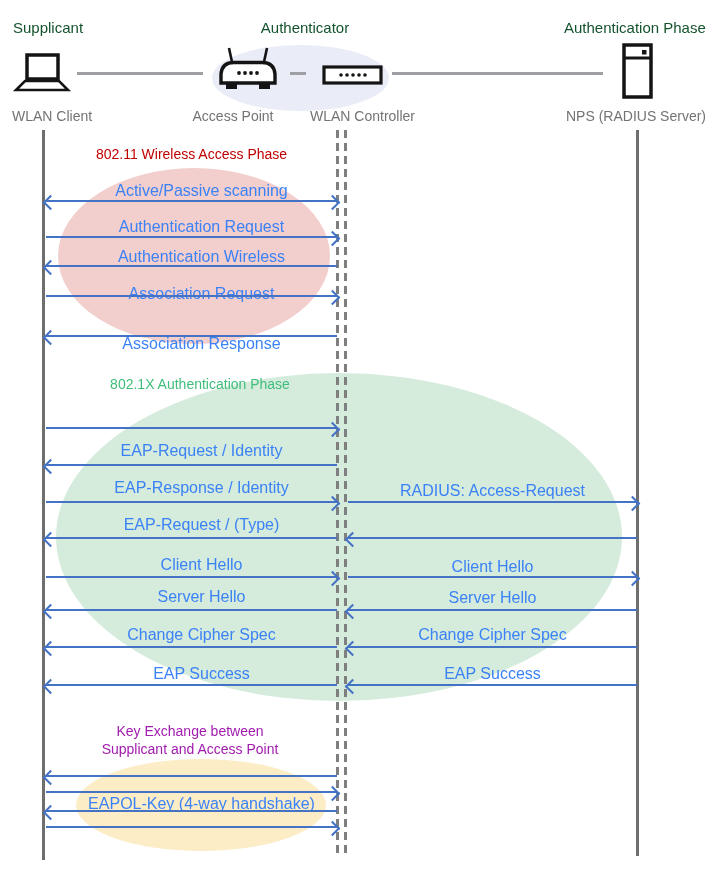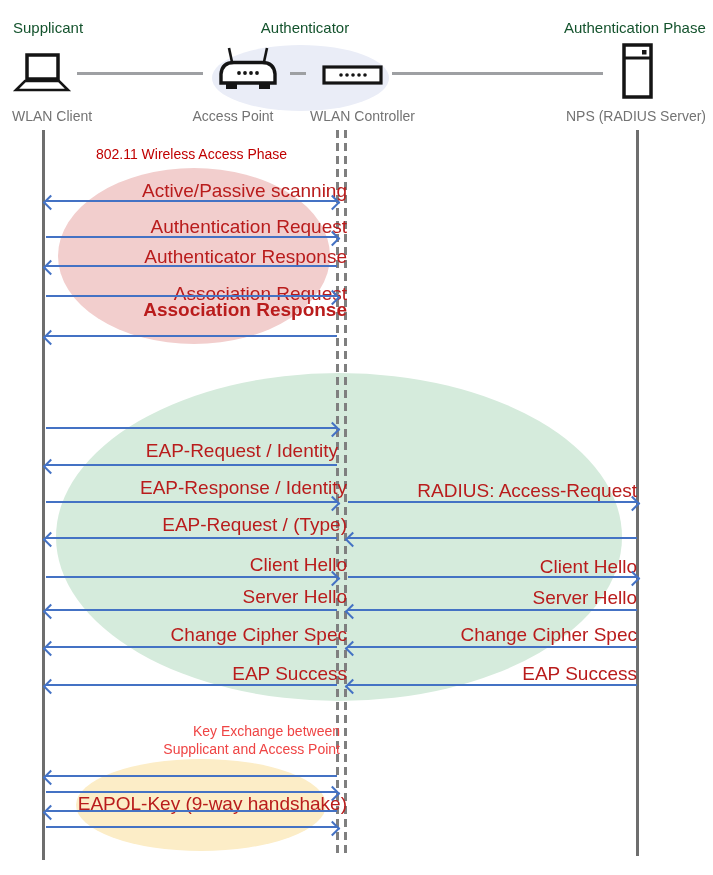--- a/index.html
+++ b/index.html
@@ -29,7 +29,7 @@
   .pt2{left:50px;width:300px;top:376px;color:#3FBE7B;}
   .pt3{left:40px;width:300px;top:722px;color:#ef4444;line-height:18px;text-align:right;}
   
-  .lbl{position:absolute;font-size:19px;line-height:15px;text-align:right;color:#b91c1c;white-space:nowrap;}
+  .lbl{position:absolute;font-size:16px;line-height:15px;text-align:center;color:#3b82f6;white-space:nowrap;}
   .arrow{position:absolute;height:2px;background:#4472C4;}
   .col-l{left:46px;width:291px;}
   .col-r{left:348px;width:289px;}

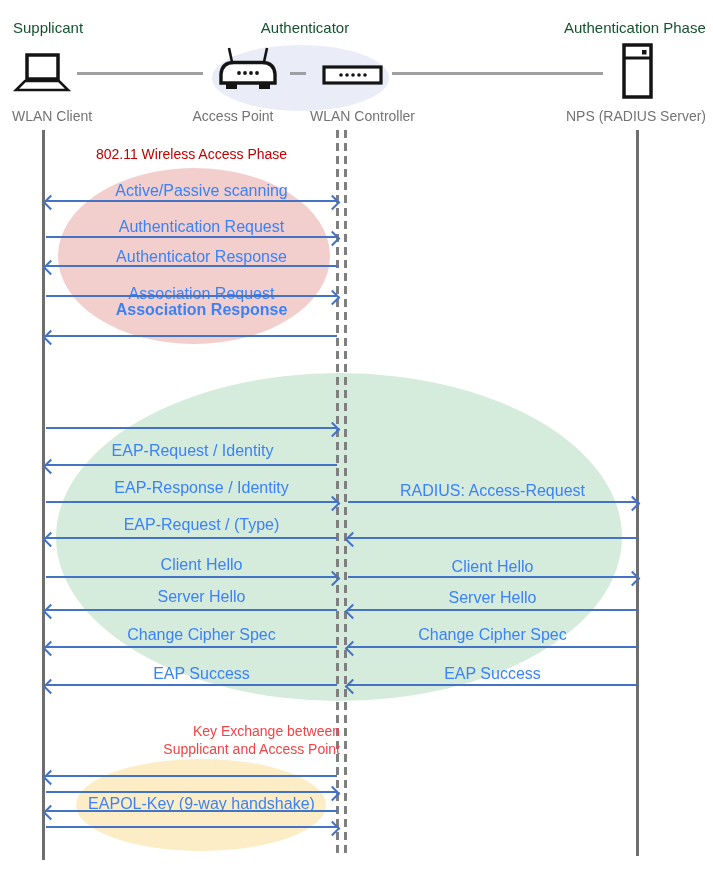--- a/index.html
+++ b/index.html
@@ -125,7 +125,7 @@
     <span class="hr"></span>
   </div>
 
-  <div class="lbl" style="left:56px;width:291px;top:249px;">Authenticator Response</div>
+  <div class="lbl" style="left:56px;width:291px;top:249px;">Authentication Wireless</div>
   <div class="arrow col-l" style="top:265px;">
     <span class="hl"></span>
   </div>

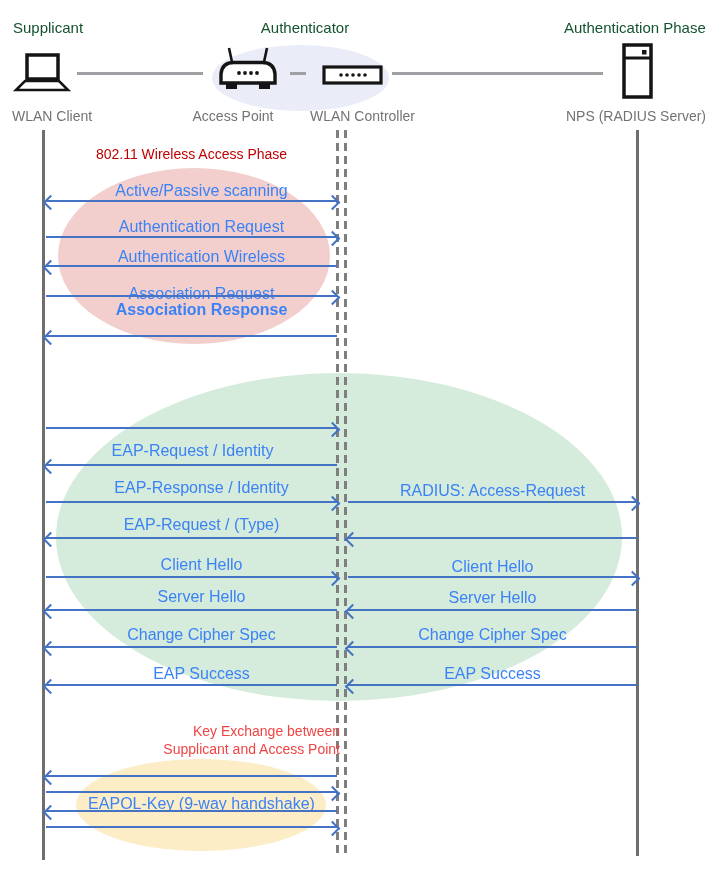--- a/index.html
+++ b/index.html
@@ -135,7 +135,7 @@
     <span class="hr"></span>
   </div>
 
-  <div class="lbl" style="left:56px;width:291px;top:302px;font-weight:bold;">Association Response</div>
+  <div class="lbl" style="left:56px;width:291px;top:336px;">Association Response</div>
   <div class="arrow col-l" style="top:335px;">
     <span class="hl"></span>
   </div>

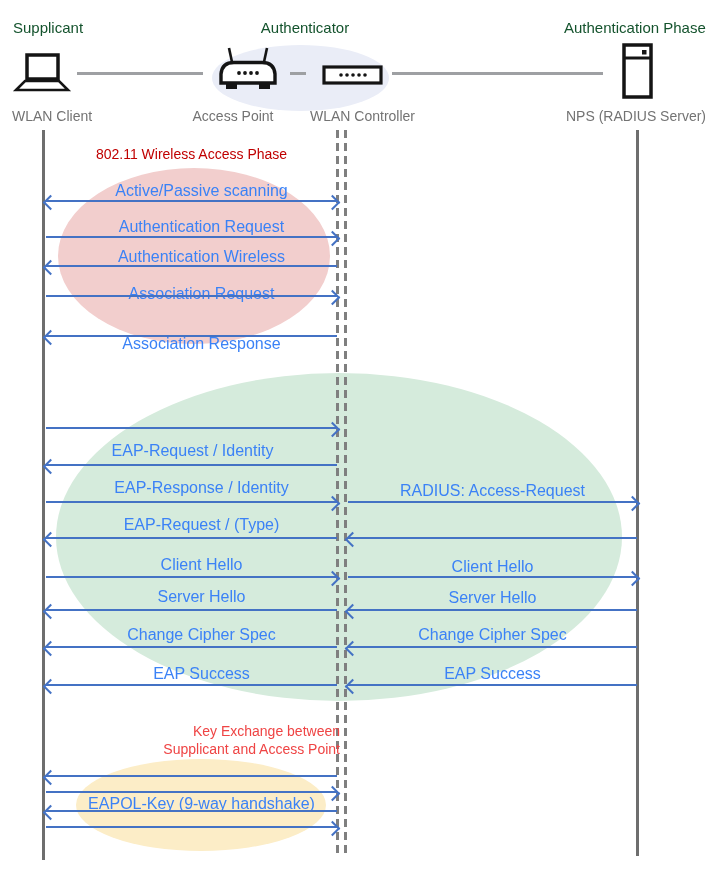--- a/index.html
+++ b/index.html
@@ -109,6 +109,7 @@
   <div class="lifeline" style="left:636px;height:726px;"></div>
 
   <div class="phase-title pt1">802.11 Wireless Access Phase</div>
+  <div class="phase-title pt2">802.1X Authentication Phase</div>
   <div class="phase-title pt3">
     <div>Key Exchange between</div>
     <div>Supplicant and Access Point</div>

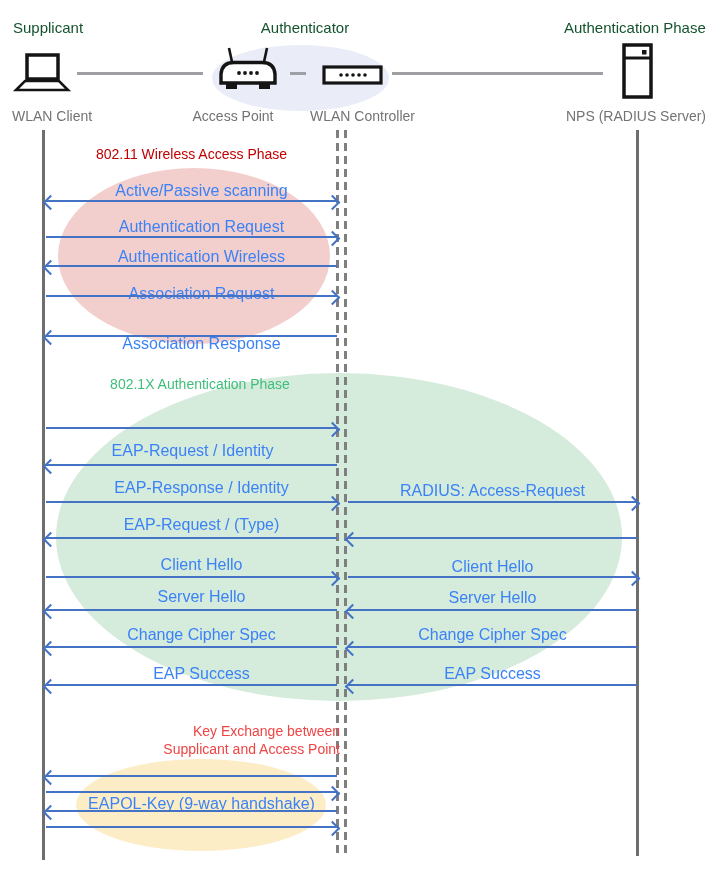--- a/index.html
+++ b/index.html
@@ -145,7 +145,7 @@
     <span class="hr"></span>
   </div>
 
-  <div class="lbl" style="left:47px;width:291px;top:443px;">EAP-Request / Identity</div>
+  <div class="lbl" style="left:56px;width:291px;top:443px;">EAP-Request / Identity</div>
   <div class="arrow col-l" style="top:464px;">
     <span class="hl"></span>
   </div>

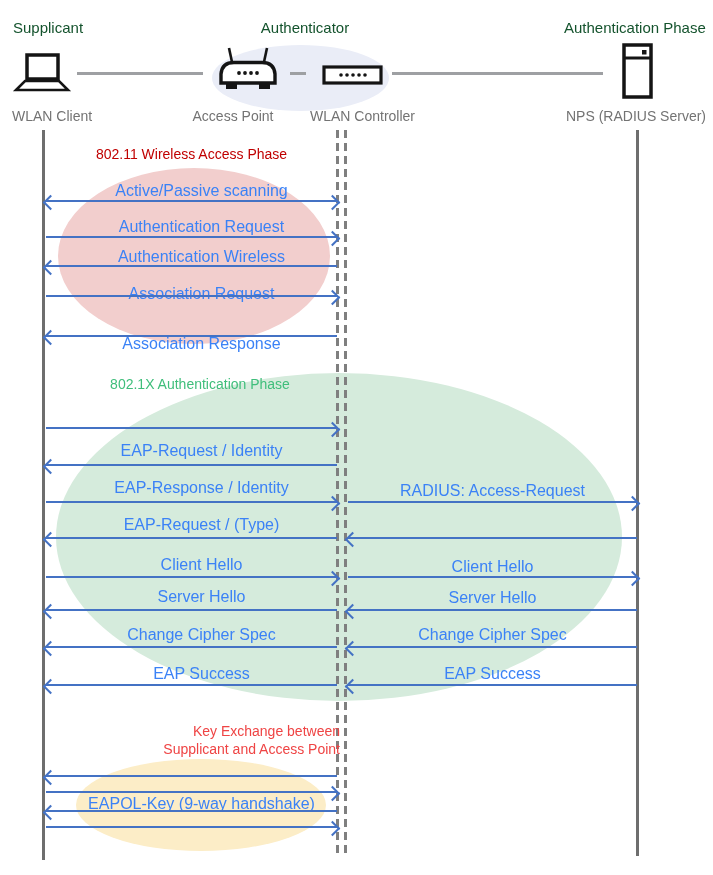--- a/index.html
+++ b/index.html
@@ -27,7 +27,7 @@
   .phase-title{position:absolute;font-size:14px;text-align:center;white-space:nowrap;}
   .pt1{left:46px;width:291px;top:146px;color:#C00000;}
   .pt2{left:50px;width:300px;top:376px;color:#3FBE7B;}
-  .pt3{left:40px;width:300px;top:722px;color:#ef4444;line-height:18px;text-align:right;}
+  .pt3{left:40px;width:300px;top:722px;color:#a21caf;line-height:18px;}
   
   .lbl{position:absolute;font-size:16px;line-height:15px;text-align:center;color:#3b82f6;white-space:nowrap;}
   .arrow{position:absolute;height:2px;background:#4472C4;}

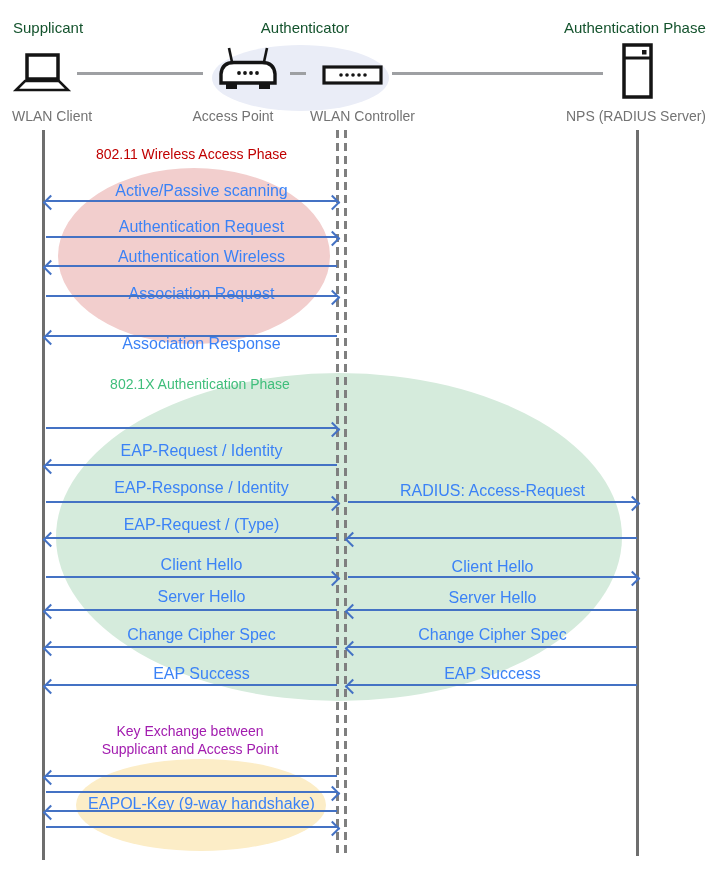--- a/index.html
+++ b/index.html
@@ -215,7 +215,7 @@
   <div class="arrow col-l" style="top:791px;">
     <span class="hr"></span>
   </div>
-  <div class="lbl" style="left:56px;width:291px;top:796px;">EAPOL-Key (9-way handshake)</div>
+  <div class="lbl" style="left:56px;width:291px;top:796px;">EAPOL-Key (4-way handshake)</div>
   <div class="arrow col-l" style="top:810px;">
     <span class="hl"></span>
   </div>

